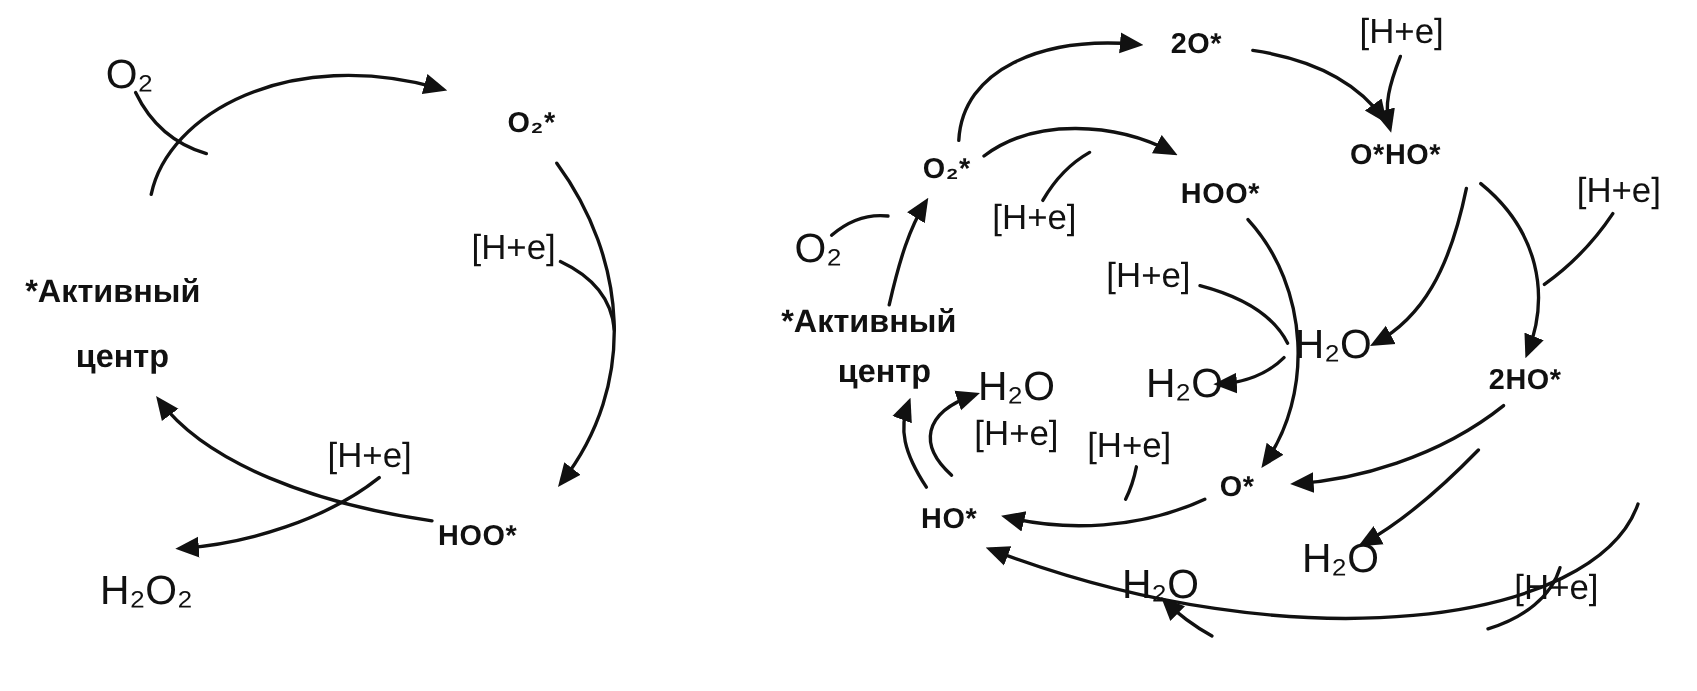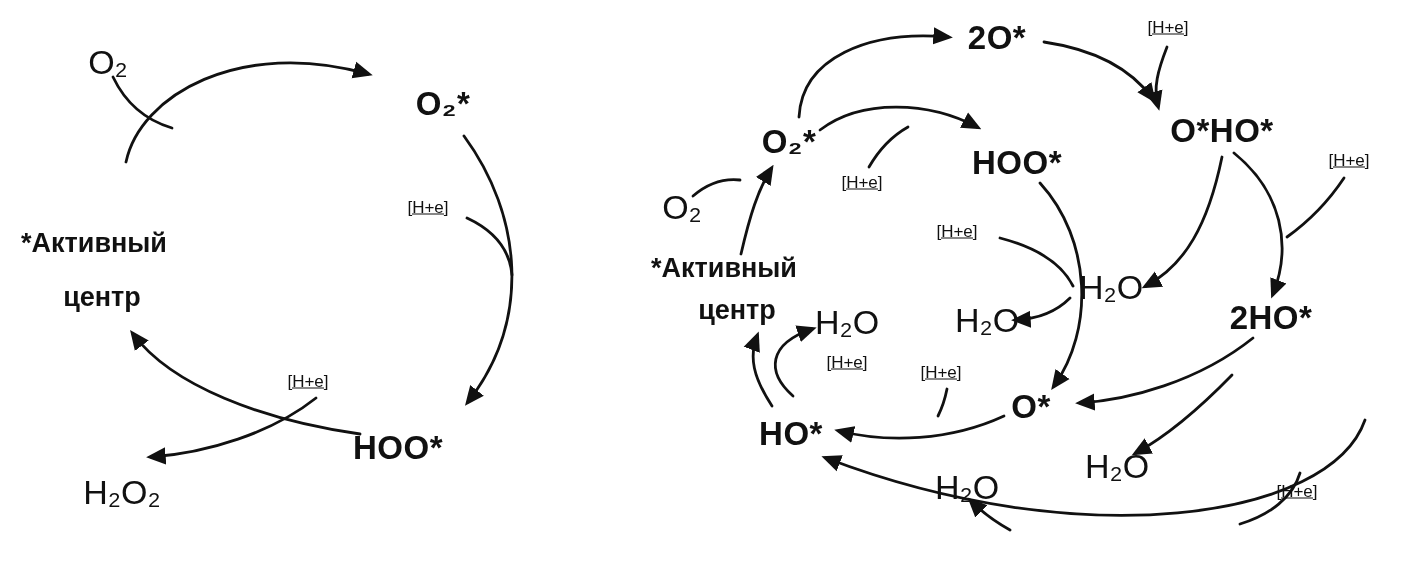--- a/index.html
+++ b/index.html
@@ -19,7 +19,7 @@
     color:#111;
     line-height:1;
   }
-  .species{font-weight:bold;font-size:33px;letter-spacing:.5px;}
+  .species{font-weight:bold;font-size:24px;letter-spacing:.5px;}
   .plain{font-size:34px;}
   .he{font-size:17px;text-decoration:underline;}
   .site{font-weight:bold;font-size:27px;}

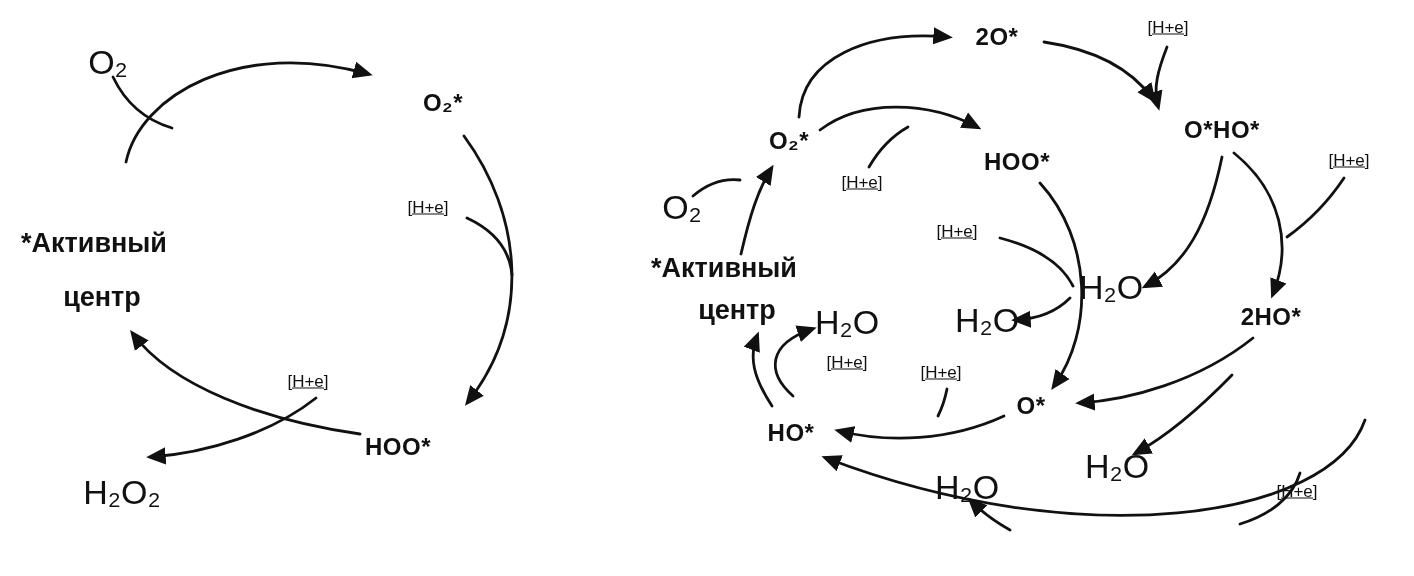--- a/index.html
+++ b/index.html
@@ -21,7 +21,7 @@
   }
   .species{font-weight:bold;font-size:24px;letter-spacing:.5px;}
   .plain{font-size:34px;}
-  .he{font-size:17px;text-decoration:underline;}
+  .he{font-size:29px;}
   .site{font-weight:bold;font-size:27px;}
 </style>
 </head>

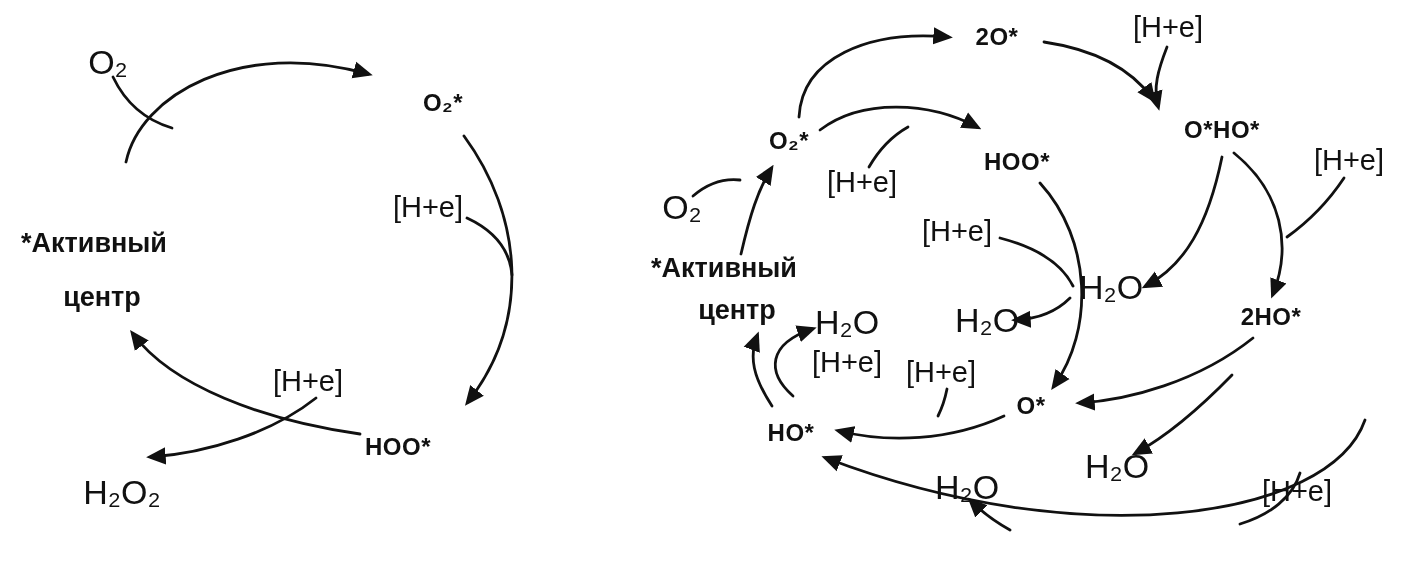--- a/index.html
+++ b/index.html
@@ -78,7 +78,7 @@
 
   <div class="lbl species" style="left:997px;top:37px;">2O*</div>
   <div class="lbl he" style="left:1168px;top:27px;">[H+e]</div>
-  <div class="lbl species" style="left:1222px;top:130px;">O*HO*</div>
+  <div class="lbl species" style="left:1163px;top:130px;">O*HO*</div>
   <div class="lbl he" style="left:1349px;top:160px;">[H+e]</div>
   <div class="lbl species" style="left:789px;top:141px;">O₂*</div>
   <div class="lbl he" style="left:862px;top:182px;">[H+e]</div>

